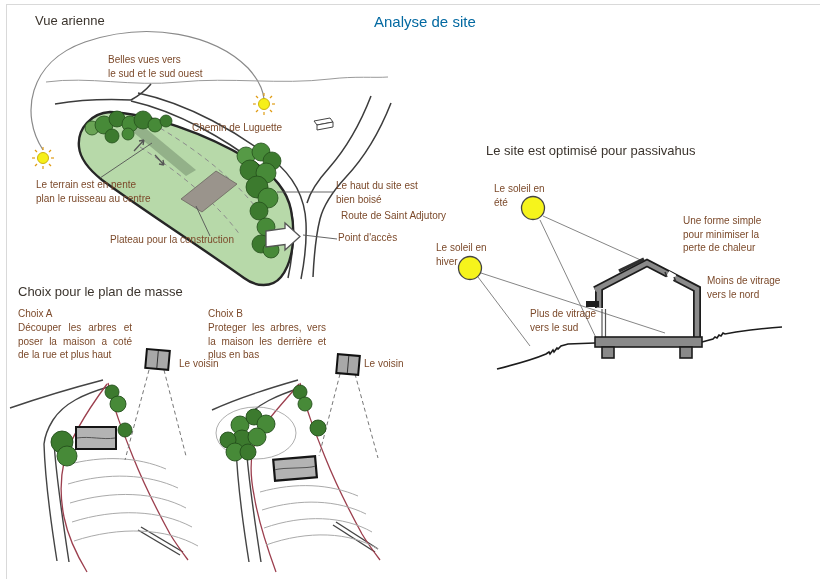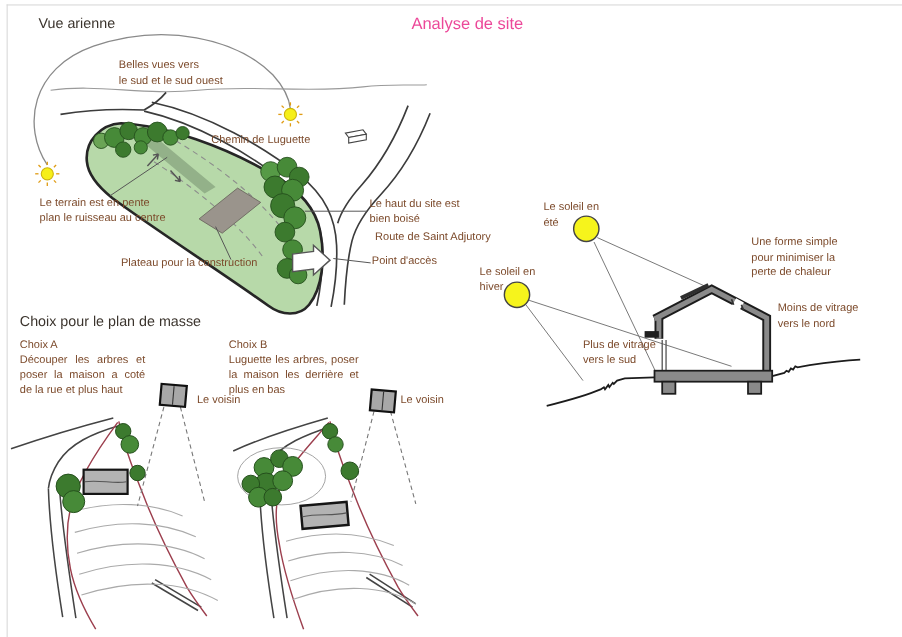--- a/index.html
+++ b/index.html
@@ -7,7 +7,7 @@
           font-family:"Liberation Sans",sans-serif;overflow:hidden;}
   .slide-edge{position:absolute;left:6px;top:4px;width:860px;height:620px;
               border-top:1px solid #d9d9d9;border-left:1px solid #d9d9d9;pointer-events:none;}
-  .pagetitle{position:absolute;left:374px;top:13px;font-size:15px;color:#ec4899;}
+  .pagetitle{position:absolute;left:374px;top:13px;font-size:15px;color:#0369a1;}
   .h1{position:absolute;font-size:13px;color:#3b342d;}
   .lbl{position:absolute;font-size:10px;line-height:13.5px;color:#7c4a2b;white-space:pre-line;}
   .just{white-space:normal;text-align:justify;}

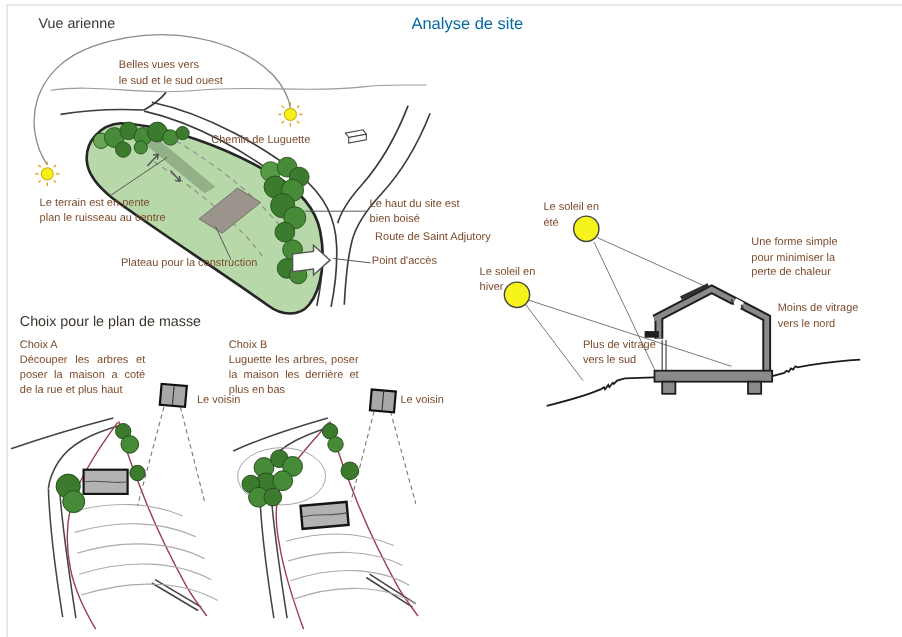--- a/index.html
+++ b/index.html
@@ -132,6 +132,7 @@
   <div class="lbl" style="left:110px;top:233px;">Plateau pour la construction</div>
   <div class="lbl" style="left:338px;top:231px;">Point d'accès</div>
 
+  <div class="h1" style="left:486px;top:143px;">Le site est optimisé pour passivahus</div>
 
   <svg style="left:420px;top:140px;" width="400" height="240" viewBox="0 0 400 240">
 

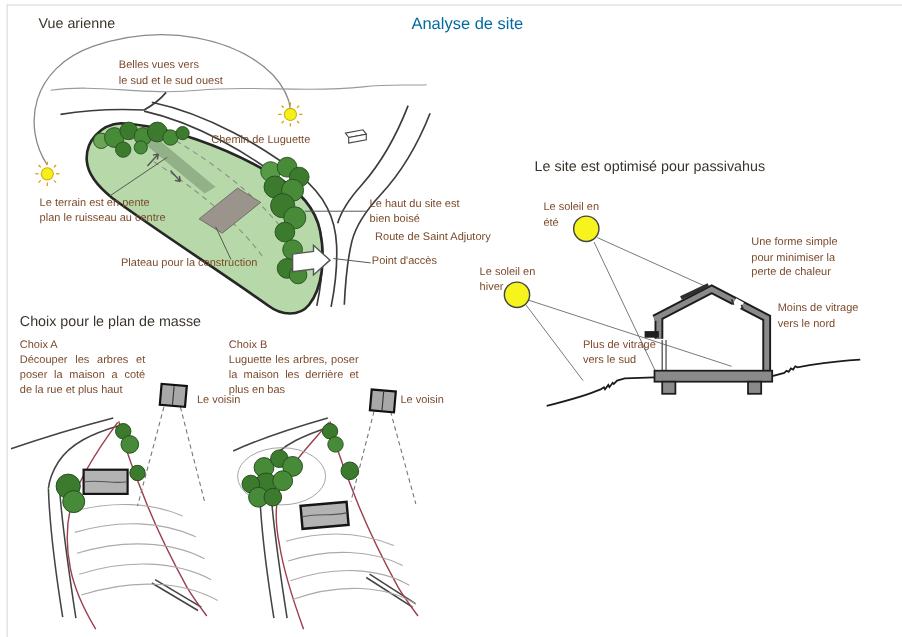--- a/index.html
+++ b/index.html
@@ -197,7 +197,7 @@
   <div class="lbl" style="left:18px;top:307px;">Choix A</div>
   <div class="lbl just" style="left:18px;top:321px;width:114px;">Découper les arbres et poser la maison a coté de la rue et plus haut</div>
   <div class="lbl" style="left:208px;top:307px;">Choix B</div>
-  <div class="lbl just" style="left:208px;top:321px;width:118px;">Luguette les arbres, poser la maison les derrière et plus en bas</div>
+  <div class="lbl just" style="left:208px;top:321px;width:118px;">Proteger les arbres, vers la maison les derrière et plus en bas</div>
 
   <svg style="left:8px;top:340px;" width="402" height="239" viewBox="0 0 402 239">
 

